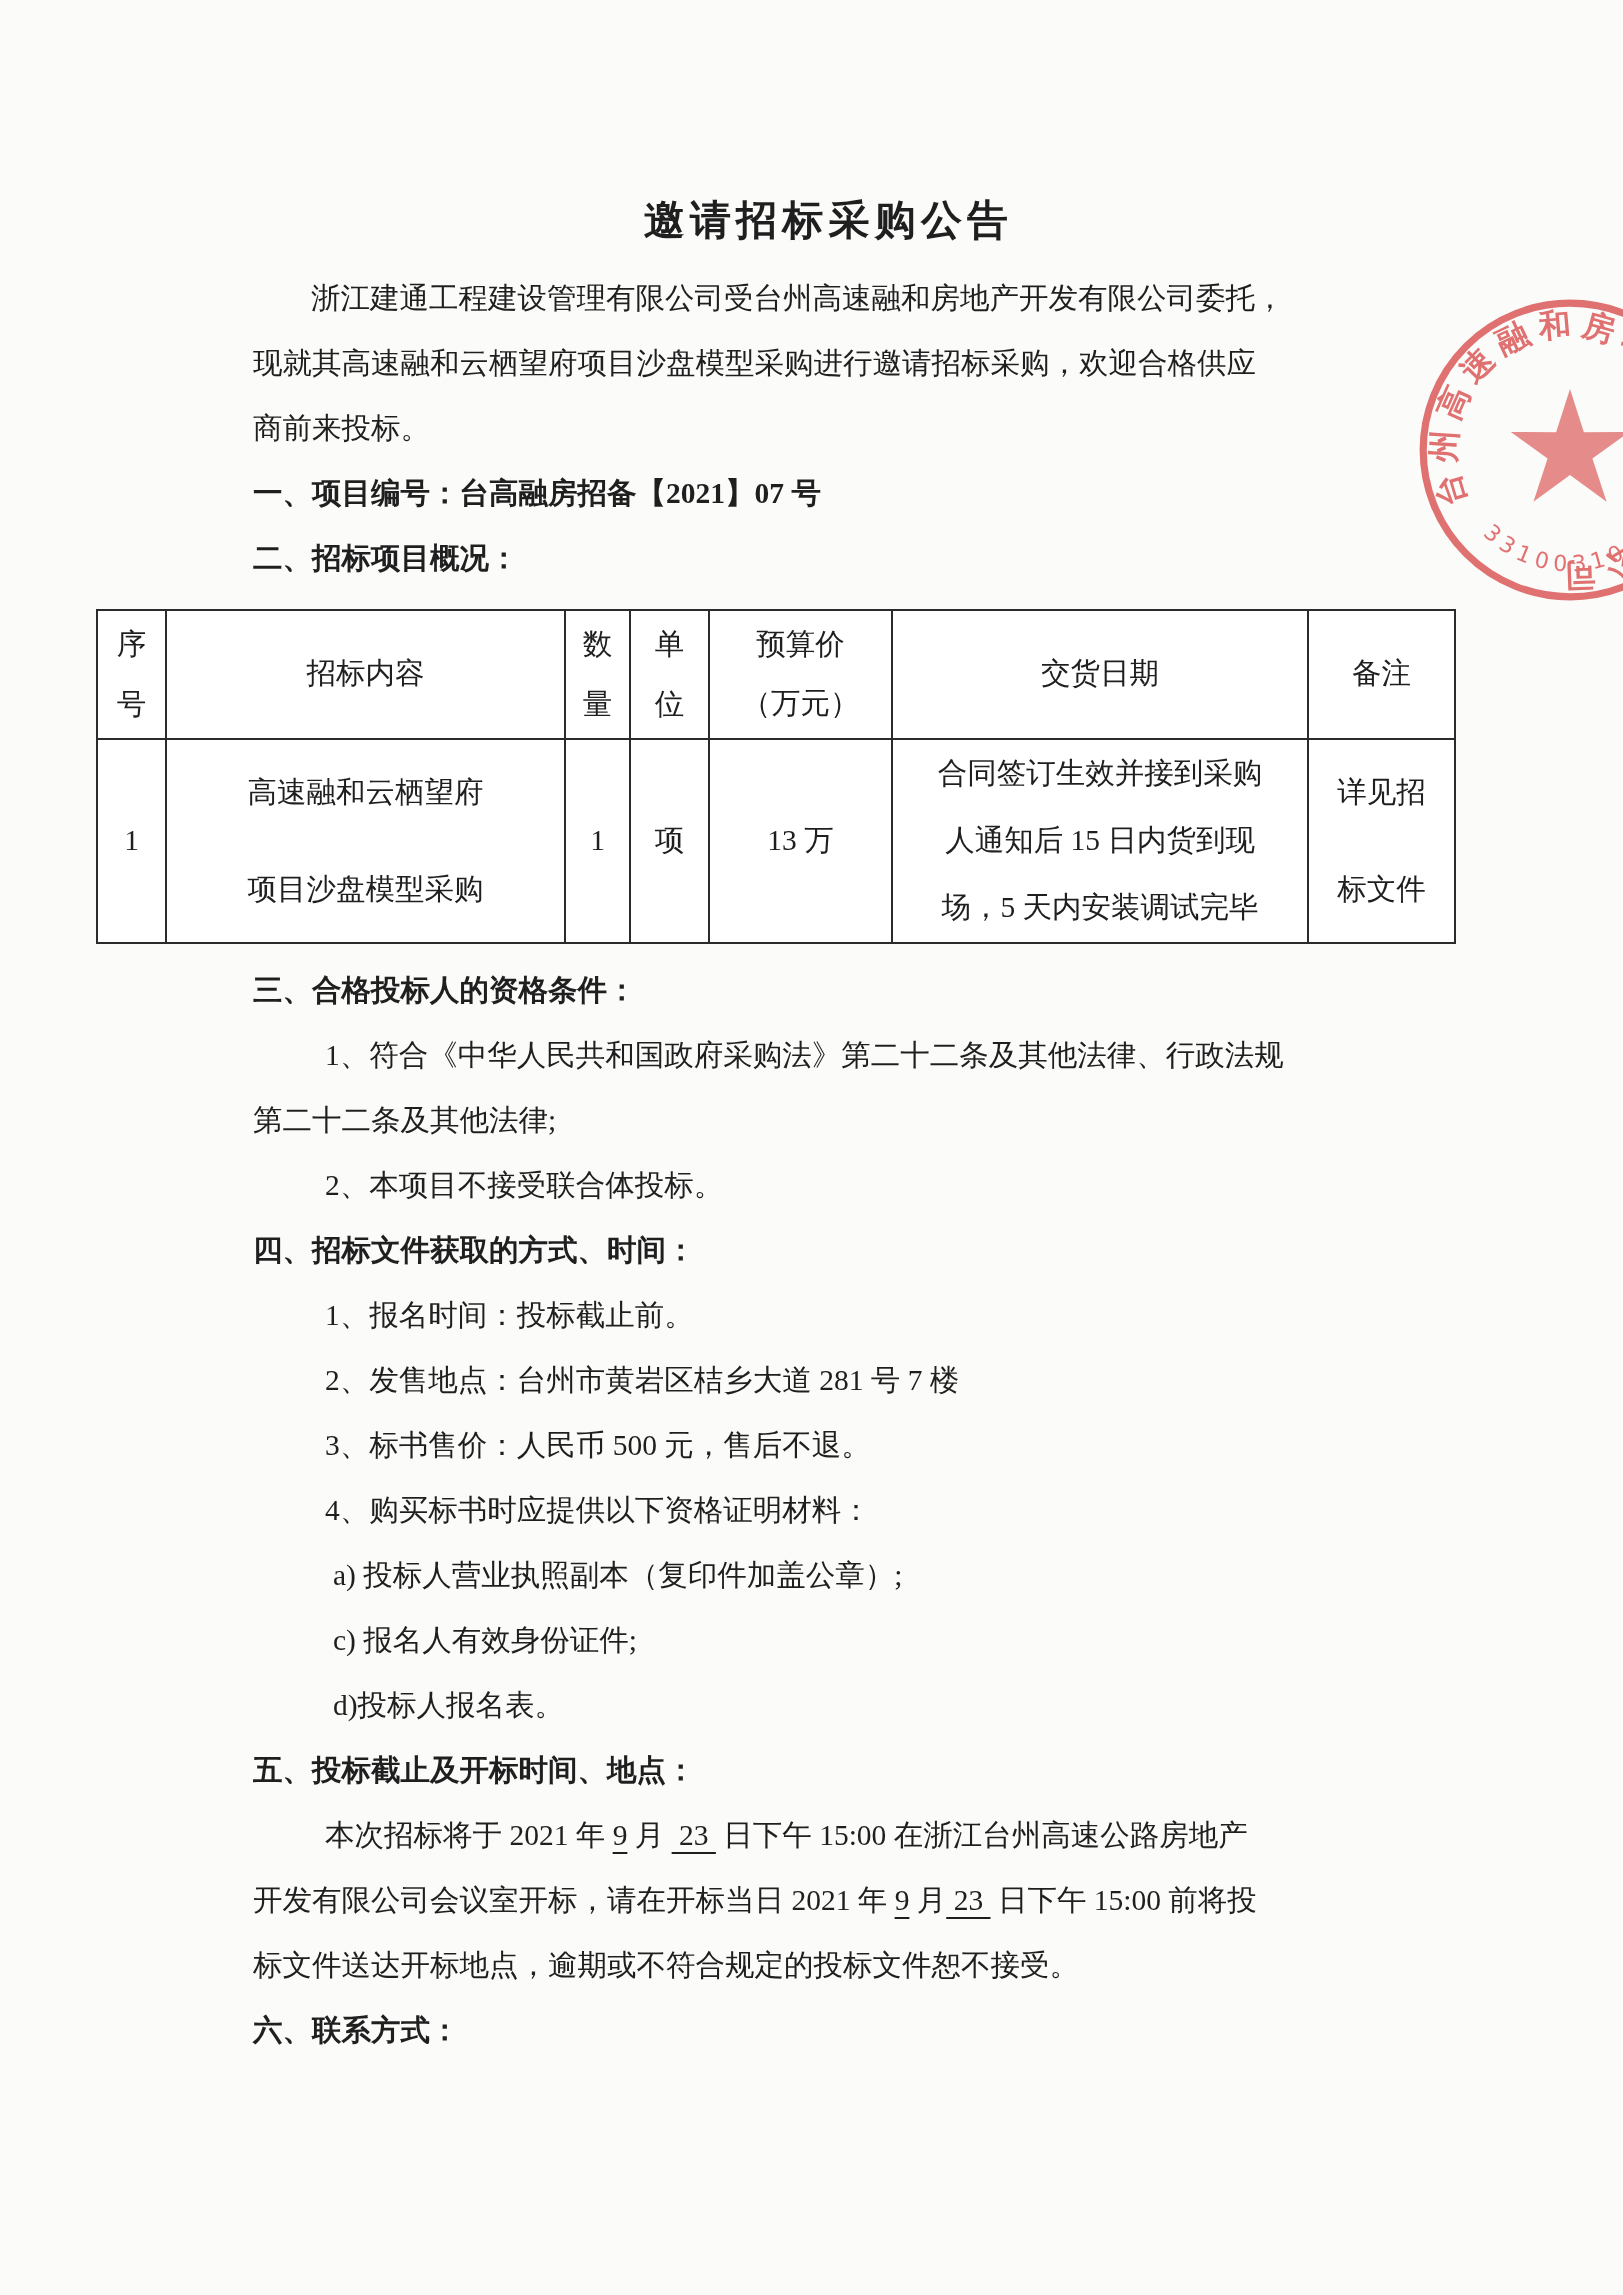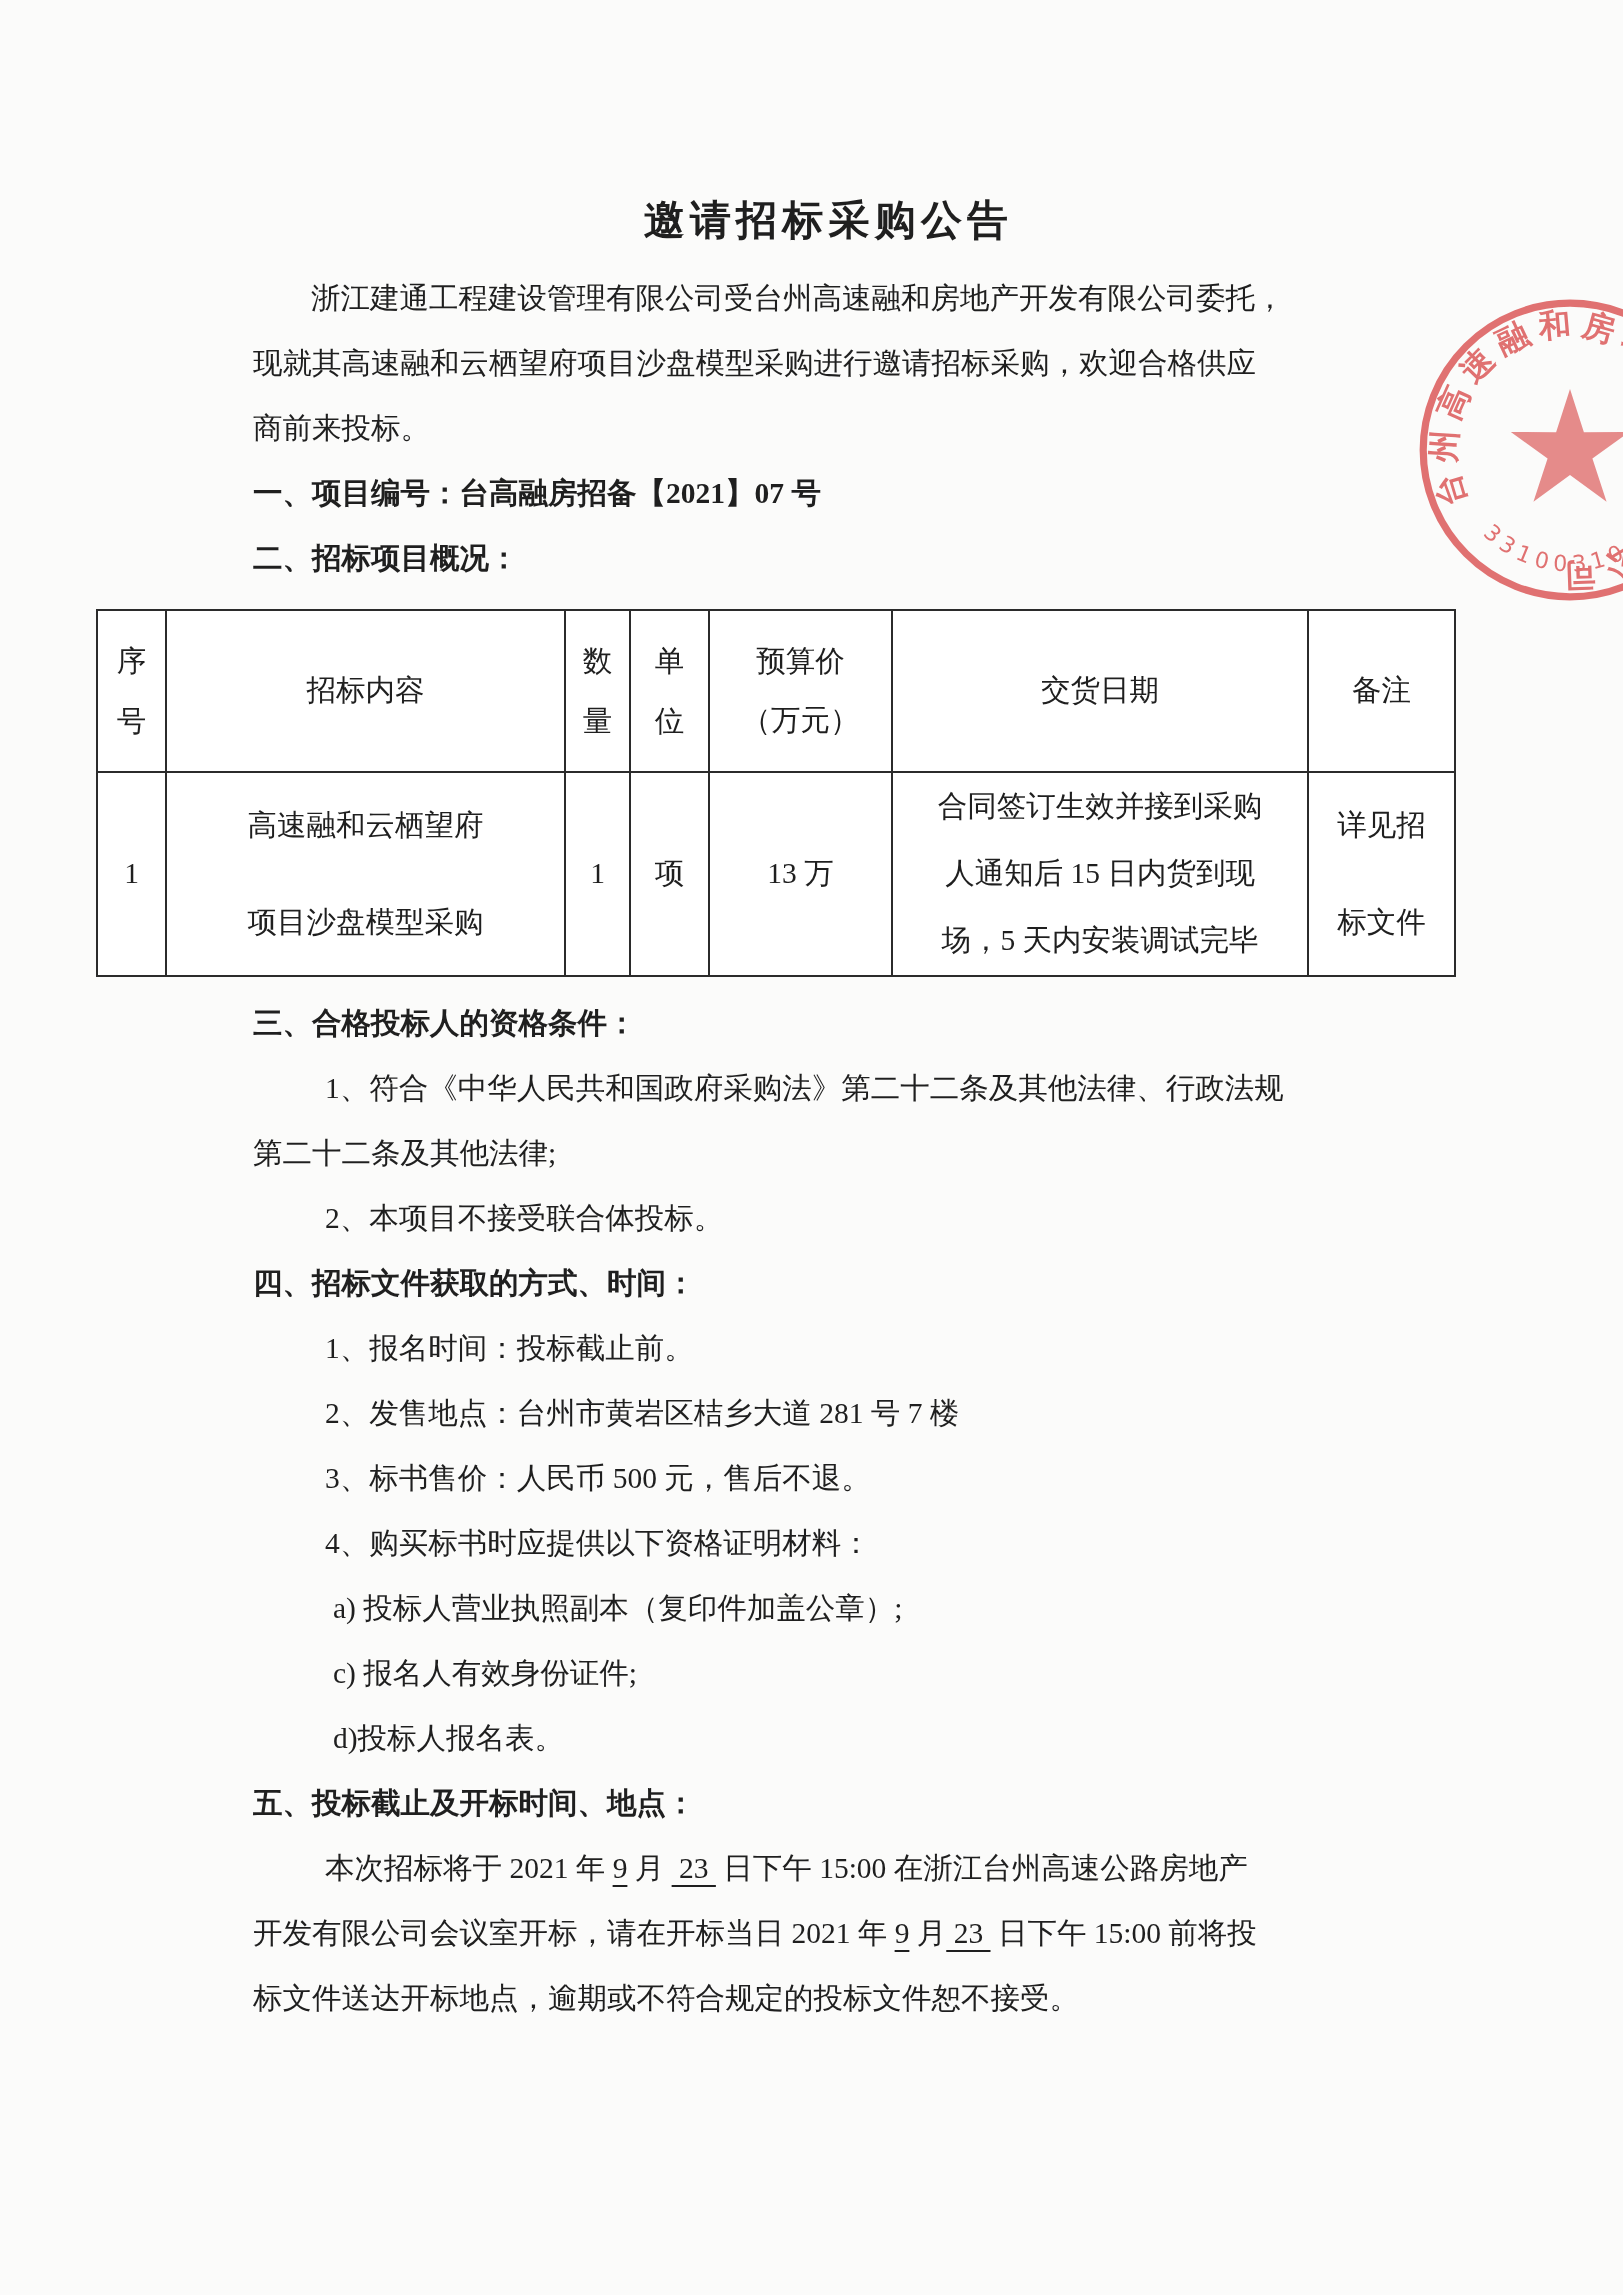--- a/index.html
+++ b/index.html
@@ -57,7 +57,7 @@
     font-size: 29.5px;
     padding: 0;
   }
-  tr.hdr-row  { height: 162px; }
+  tr.hdr-row  { height: 129px; }
   tr.data-row { height: 204px; }
   .vstack {
     display: inline-block;

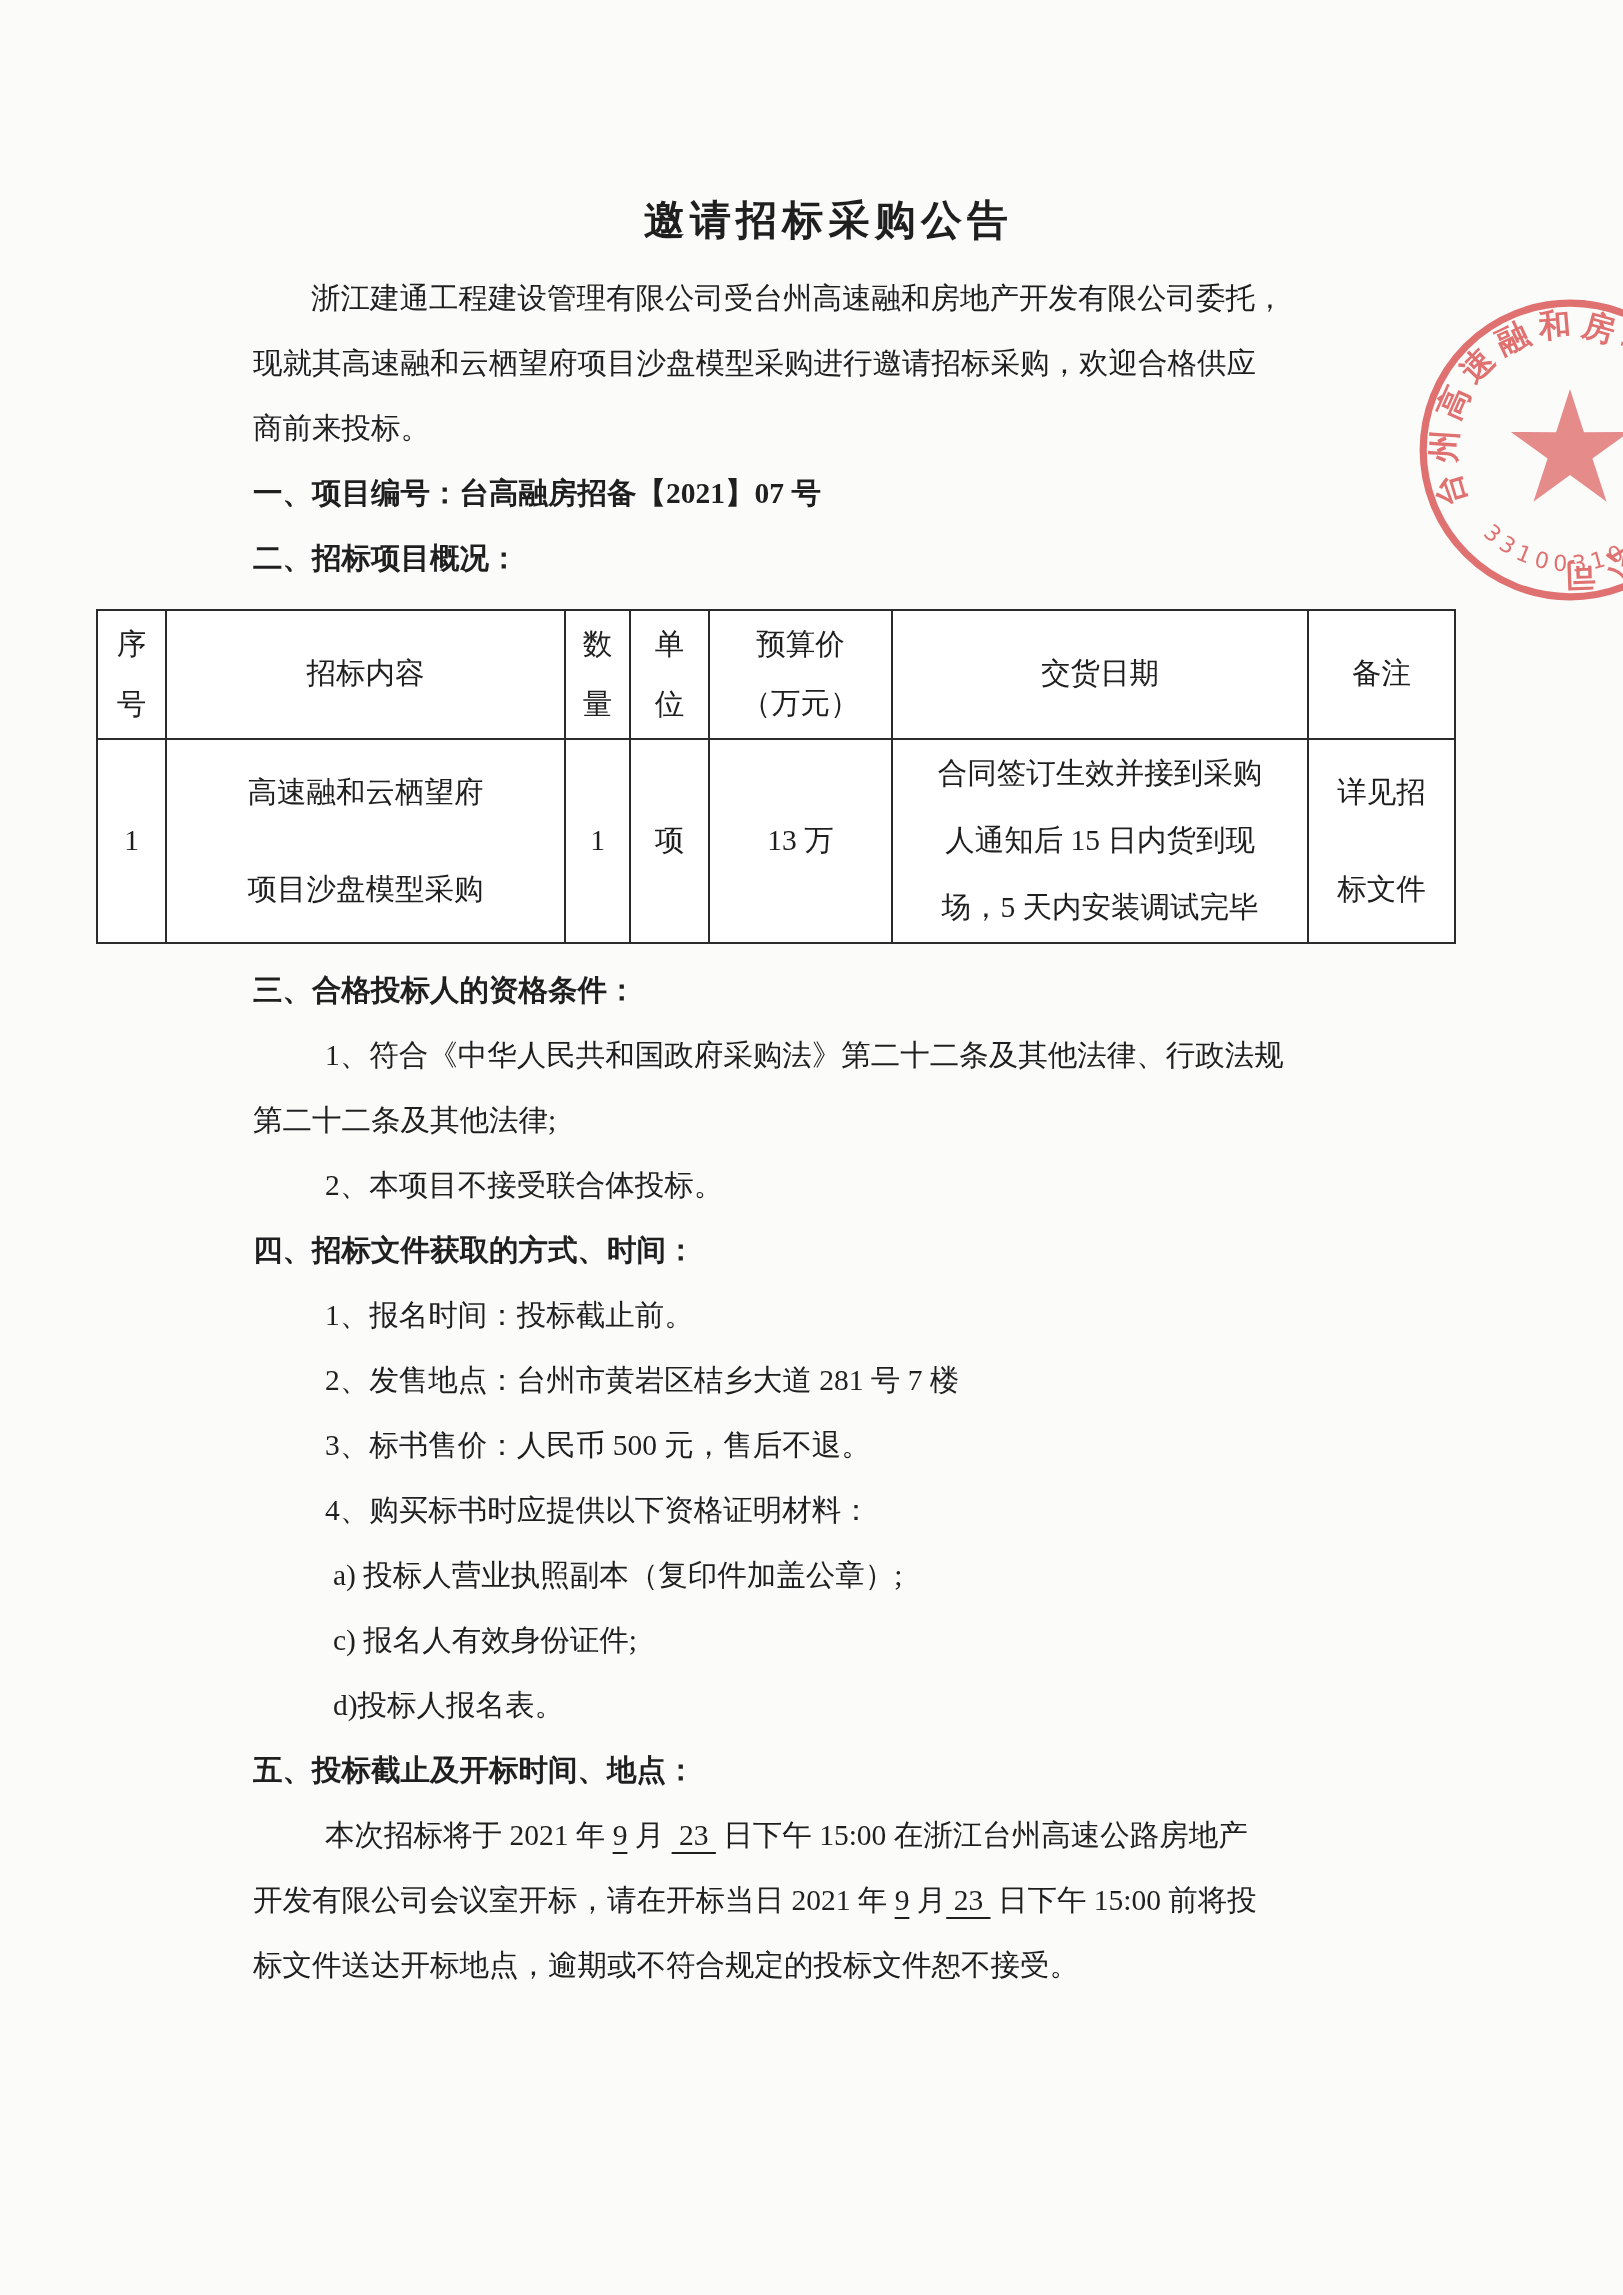--- a/index.html
+++ b/index.html
@@ -178,6 +178,7 @@
     <p class="ln"><span>开发有限公司会议室开标，请在开标当日 2021 年 </span><span class="u">9</span><span> 月</span><span class="u">&nbsp;23&nbsp;</span><span> 日下午 15:00 前将投</span></p>
     <p class="ln">标文件送达开标地点，逾期或不符合规定的投标文件恕不接受。</p>
 
+    <p class="ln hd">六、联系方式：</p>
 
   </div>
 </div>

